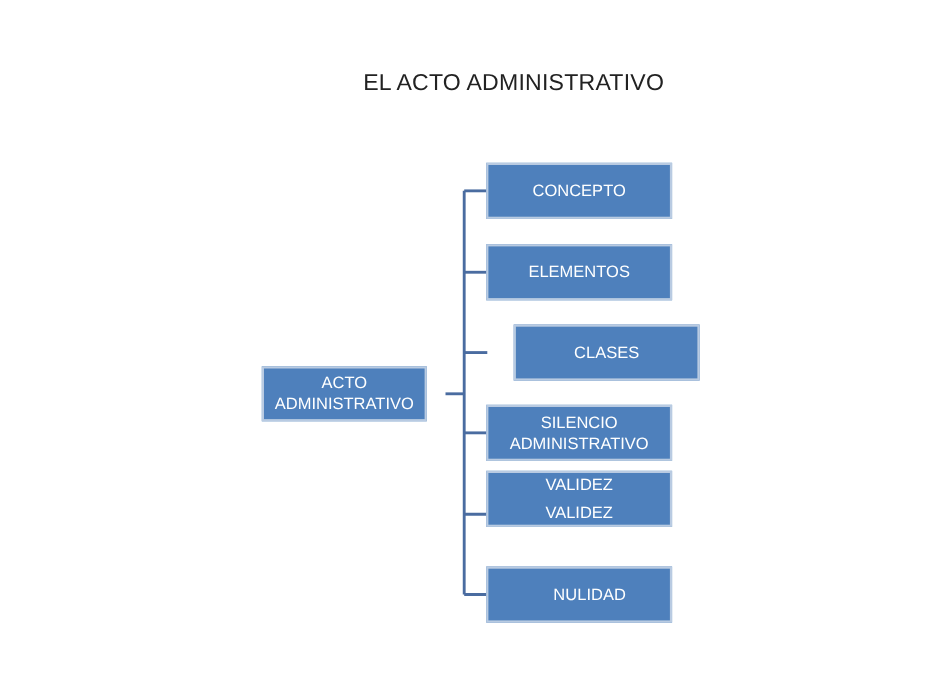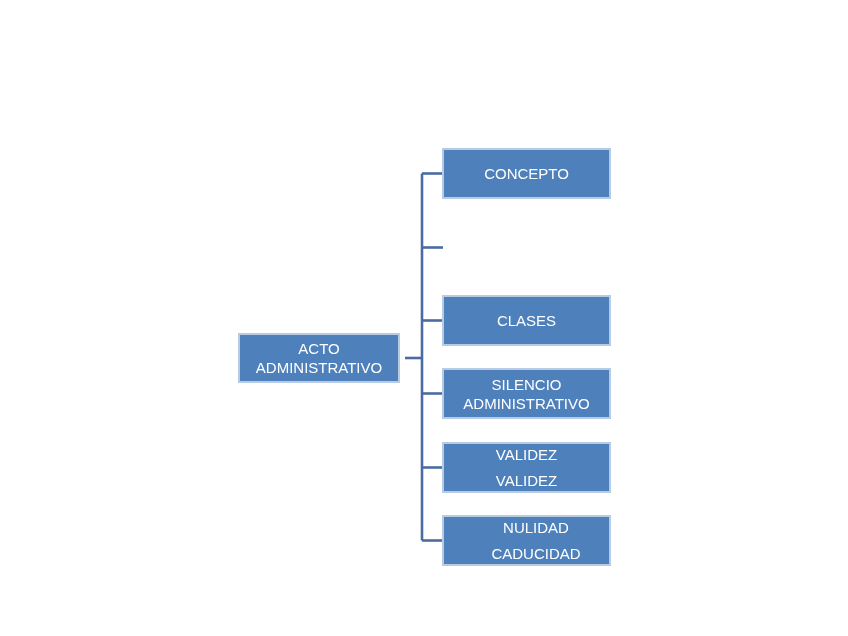--- a/index.html
+++ b/index.html
@@ -96,6 +96,7 @@
 
 <div class="stage">
 
+  <div class="diagram-title">EL ACTO ADMINISTRATIVO</div>
 
   <svg class="connectors" width="848" height="636" viewBox="0 0 848 636" xmlns="http://www.w3.org/2000/svg">
     <line class="connector-line" x1="405" y1="358" x2="422" y2="358"></line>

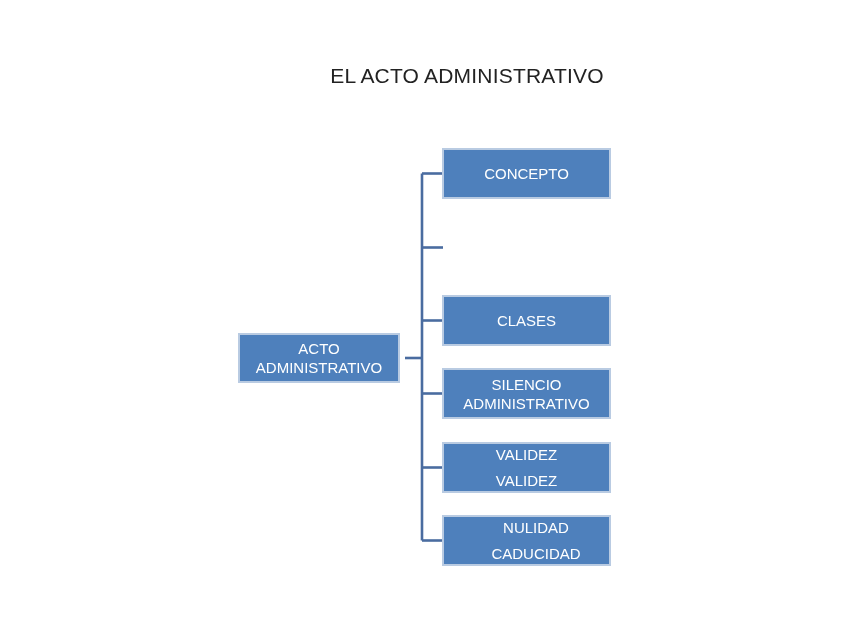--- a/index.html
+++ b/index.html
@@ -118,6 +118,10 @@
     <span class="box-line">CONCEPTO</span>
   </div>
 
+  <div class="node-box child-box child-2">
+    <span class="box-line">ELEMENTOS</span>
+
+  </div>
 
   <div class="node-box child-box child-3">
     <span class="box-line">CLASES</span>

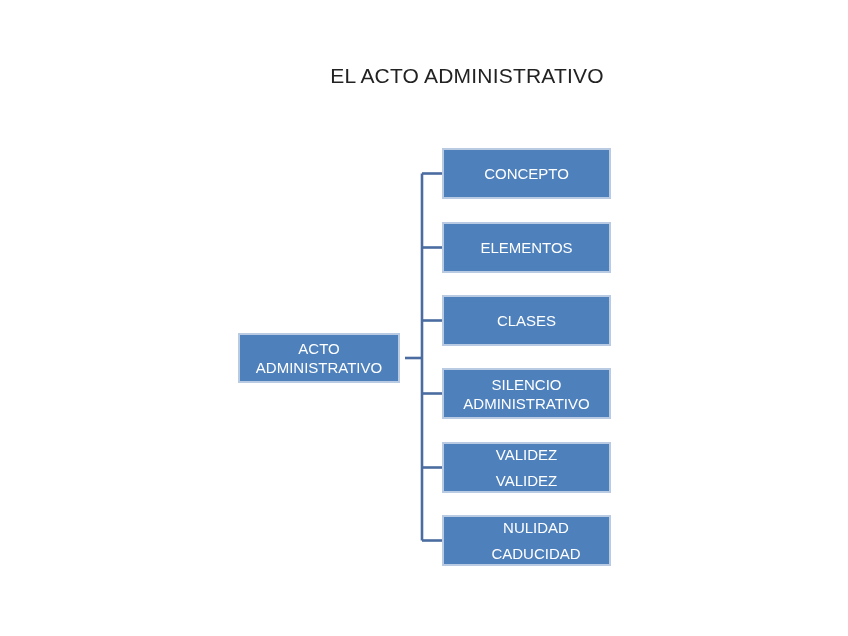--- a/index.html
+++ b/index.html
@@ -86,7 +86,7 @@
   }
   .child-1 { top: 148px; }
   .child-2 { top: 222px; }
-  .child-3 { top: 295px; }
+  .child-3 { top: 295px; margin-left: 25px; }
   .child-4 { top: 368px; text-align: right; }
   .child-5 { top: 442px; }
   .child-6 { top: 515px; padding-left: 19px; }

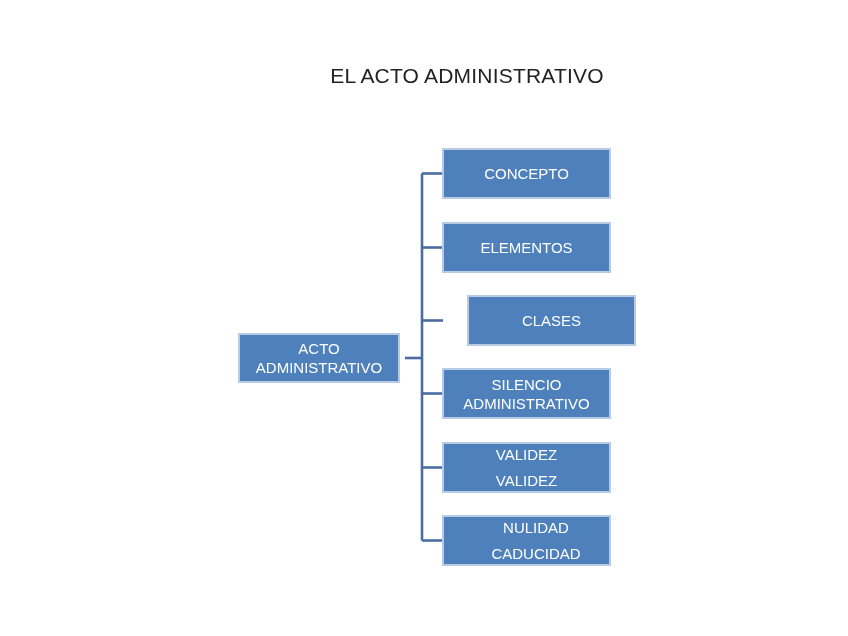--- a/index.html
+++ b/index.html
@@ -65,7 +65,7 @@
   .root-box {
     left: 238px;
     top: 333px;
-    width: 162px;
+    width: 150px;
     height: 50px;
   }
   .child-box {

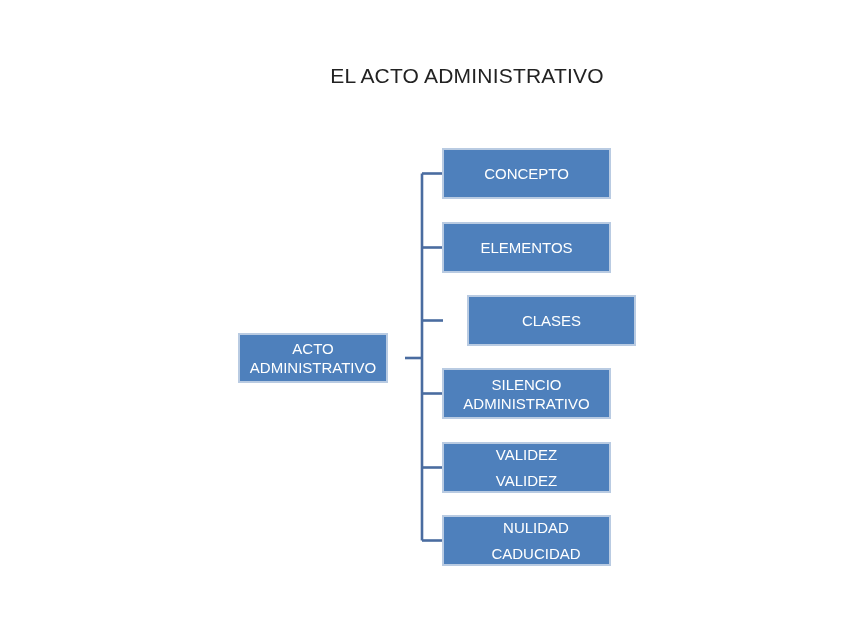--- a/index.html
+++ b/index.html
@@ -88,7 +88,7 @@
   .child-2 { top: 222px; }
   .child-3 { top: 295px; margin-left: 25px; }
   .child-4 { top: 368px; text-align: right; }
-  .child-5 { top: 442px; }
+  .child-5 { top: 428px; }
   .child-6 { top: 515px; padding-left: 19px; }
 </style>
 </head>

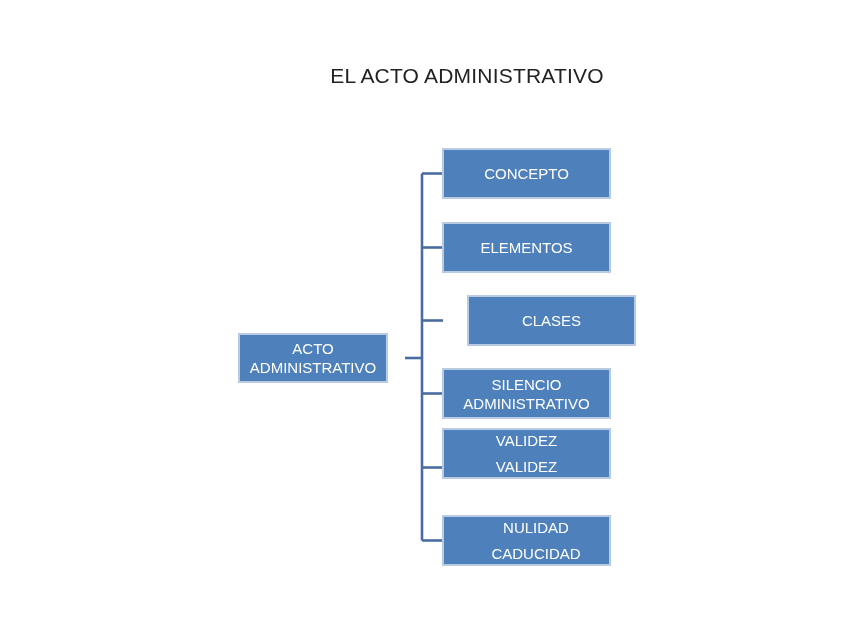--- a/index.html
+++ b/index.html
@@ -140,7 +140,6 @@
 
   <div class="node-box child-box child-6">
     <span class="box-line">NULIDAD</span>
-    <span class="box-line">CADUCIDAD</span>
   </div>
 
 </div>

